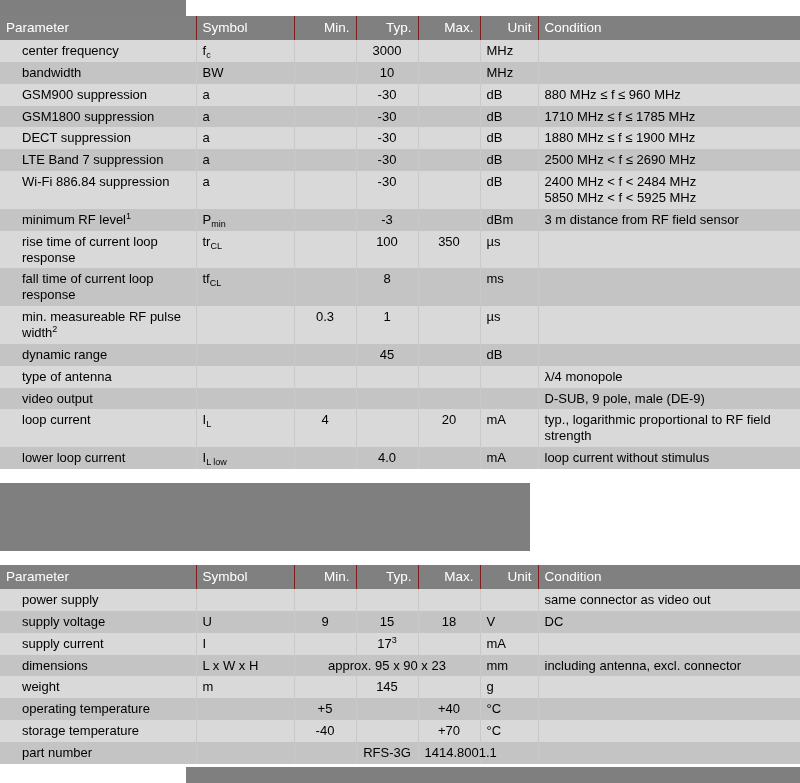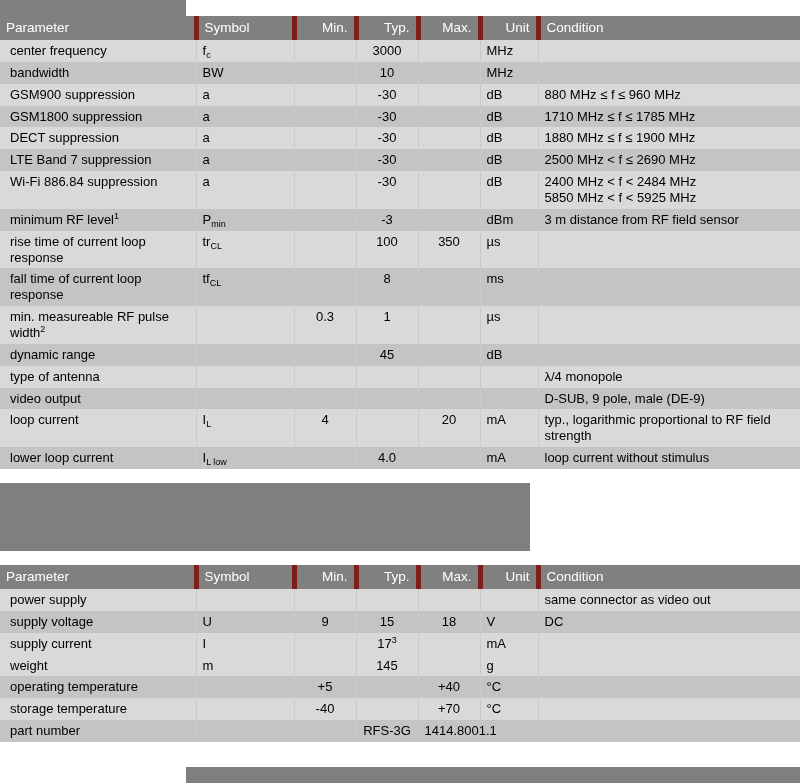--- a/index.html
+++ b/index.html
@@ -55,7 +55,7 @@
     text-align: left;
     padding: 4px 6px 5px 6px;
     font-size: 13.5px;
-    border-right: 5px solid #7f1d1d;
+    border-right: 1px solid #7f1d1d;
   }
   thead th:last-child { border-right: none; margin-left: 12px; }
   thead th.num { text-align: right; }

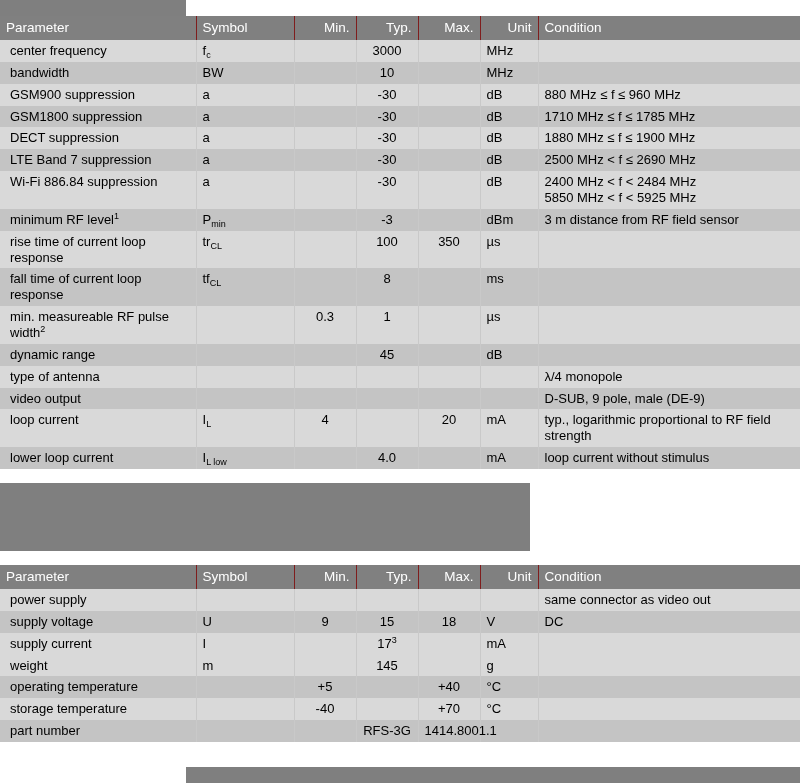--- a/index.html
+++ b/index.html
@@ -71,7 +71,7 @@
   tbody tr.odd  td { background: #d9d9d9; }
   tbody tr.even td { background: #c4c4c4; }
   td.num { text-align: center; }
-  td.param { padding-left: 10px; }
+  td.param { padding-left: 22px; }
 
   sub { font-size: 9px; vertical-align: baseline; position: relative; top: 3px; }
   sup { font-size: 9px; vertical-align: baseline; position: relative; top: -5px; }

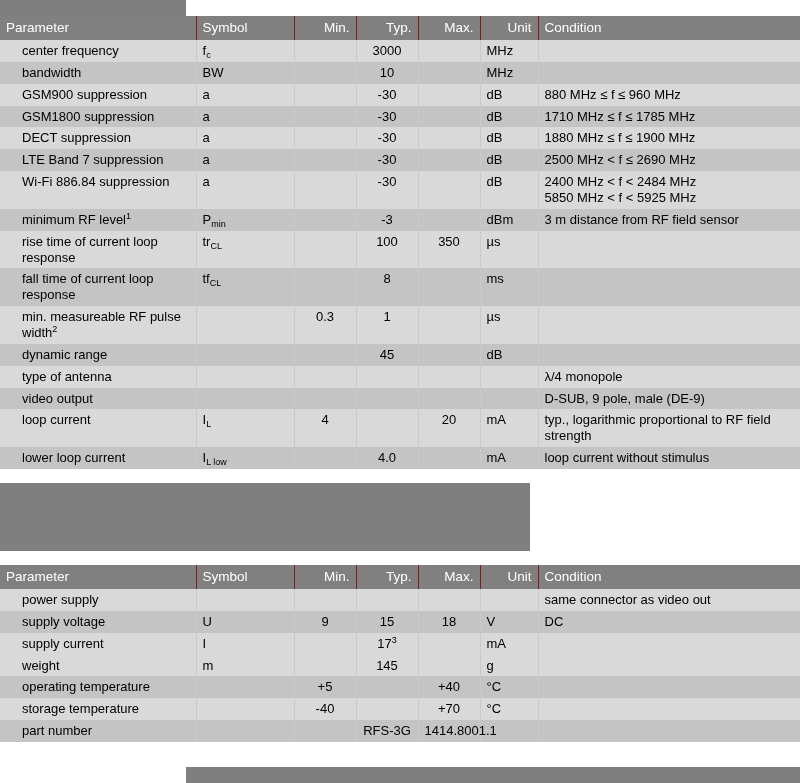--- a/index.html
+++ b/index.html
@@ -303,6 +303,13 @@
         <td>mA</td>
         <td></td>
       </tr>
+      <tr class="even">
+        <td class="param">dimensions</td>
+        <td>L x W x H</td>
+        <td class="num" colspan="3">approx. 95 x 90 x 23</td>
+        <td>mm</td>
+        <td>including antenna, excl. connector</td>
+      </tr>
       <tr class="odd">
         <td class="param">weight</td>
         <td>m</td>

